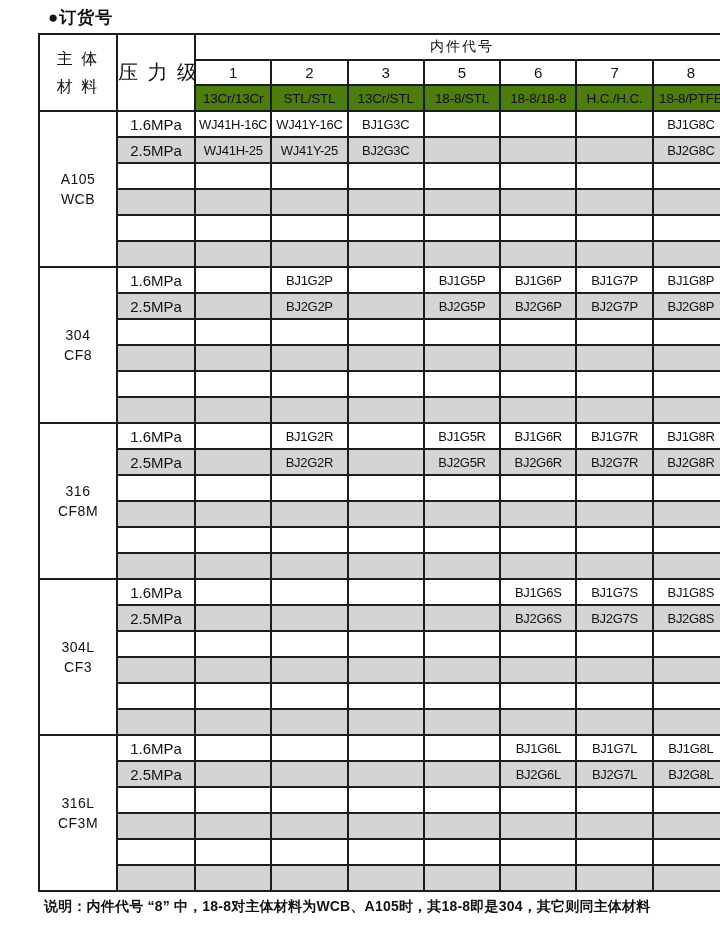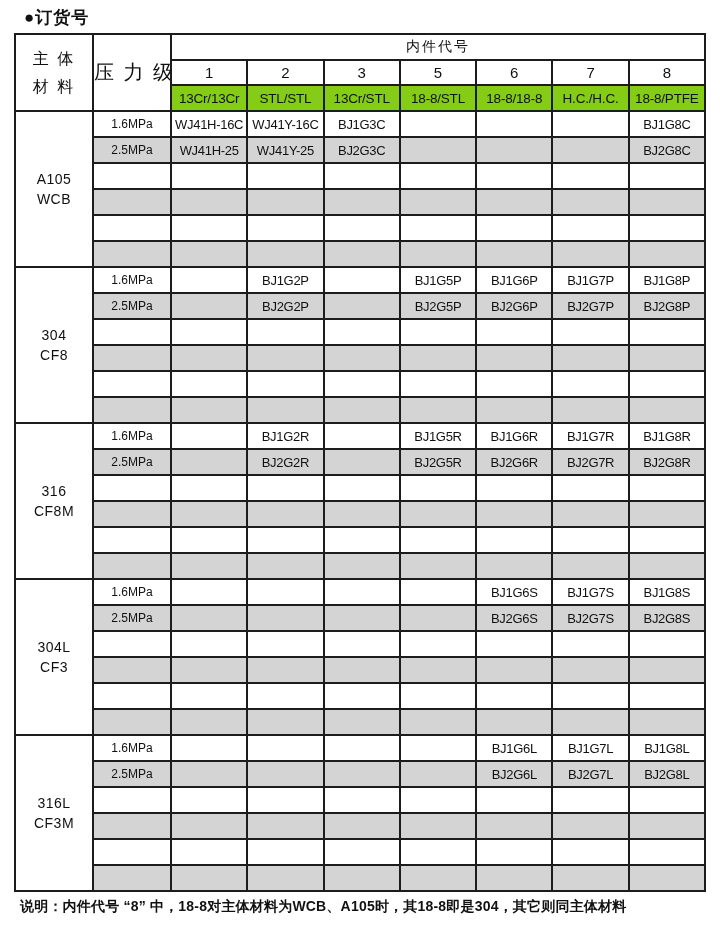--- a/index.html
+++ b/index.html
@@ -10,7 +10,7 @@
     color: #111111;
     font-family: "Liberation Sans", sans-serif;
   }
-  .page { width: 720px; height: 930px; overflow: hidden; }
+  .page { width: 720px; height: 930px; overflow: hidden; padding-left: 24px; }
 
   .title {
     padding: 6px 0 4px 24px;

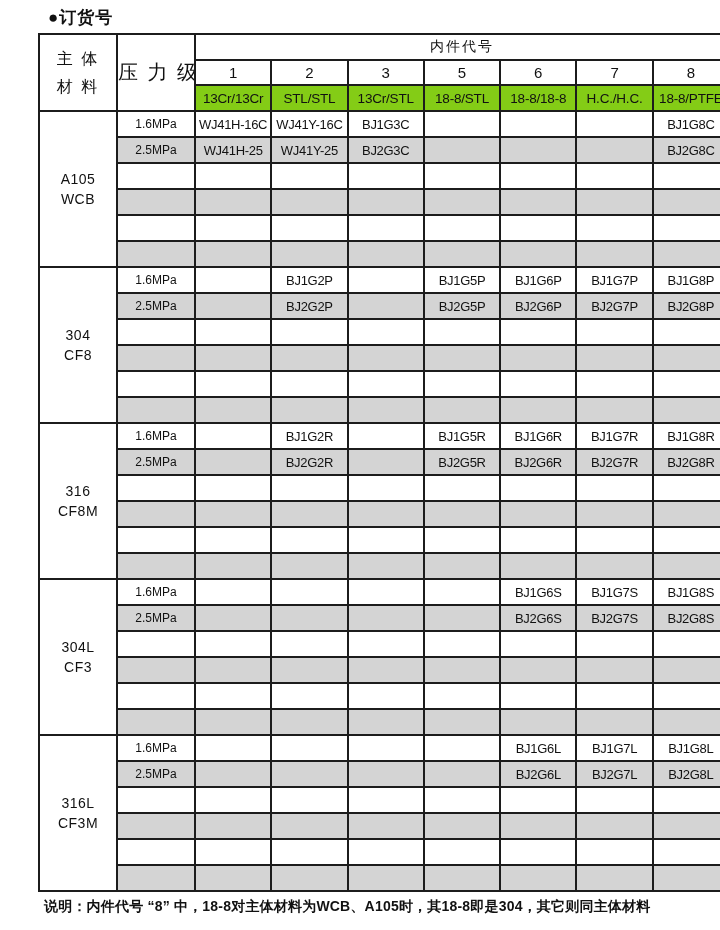--- a/index.html
+++ b/index.html
@@ -39,7 +39,7 @@
   
   tr.head-row-1 th { height: 26px; }
   tr.head-row-2 th { height: 25px; font-size: 15px; }
-  tr.head-row-3 th { height: 26px; font-size: 13.5px; background: #84cc16; letter-spacing: -0.2px; }
+  tr.head-row-3 th { height: 26px; font-size: 13.5px; background: #4d7c0f; letter-spacing: -0.2px; }
 
   th.material-head {
     font-size: 16px; font-weight: bold;

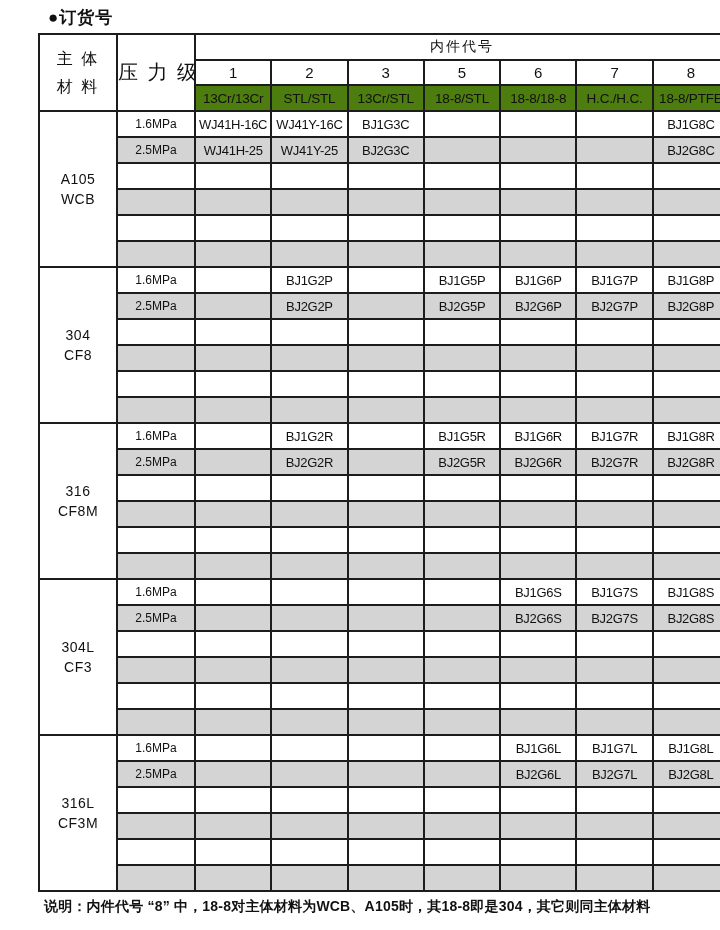--- a/index.html
+++ b/index.html
@@ -60,7 +60,7 @@
     font-size: 14px;
   }
   td.material-cell div { line-height: 20px; letter-spacing: 0.5px; }
-  td.pressure-cell { font-size: 12px; }
+  td.pressure-cell { font-size: 15px; }
   td.code-cell { font-size: 13px; letter-spacing: -0.3px; }
 
   .footnote {

